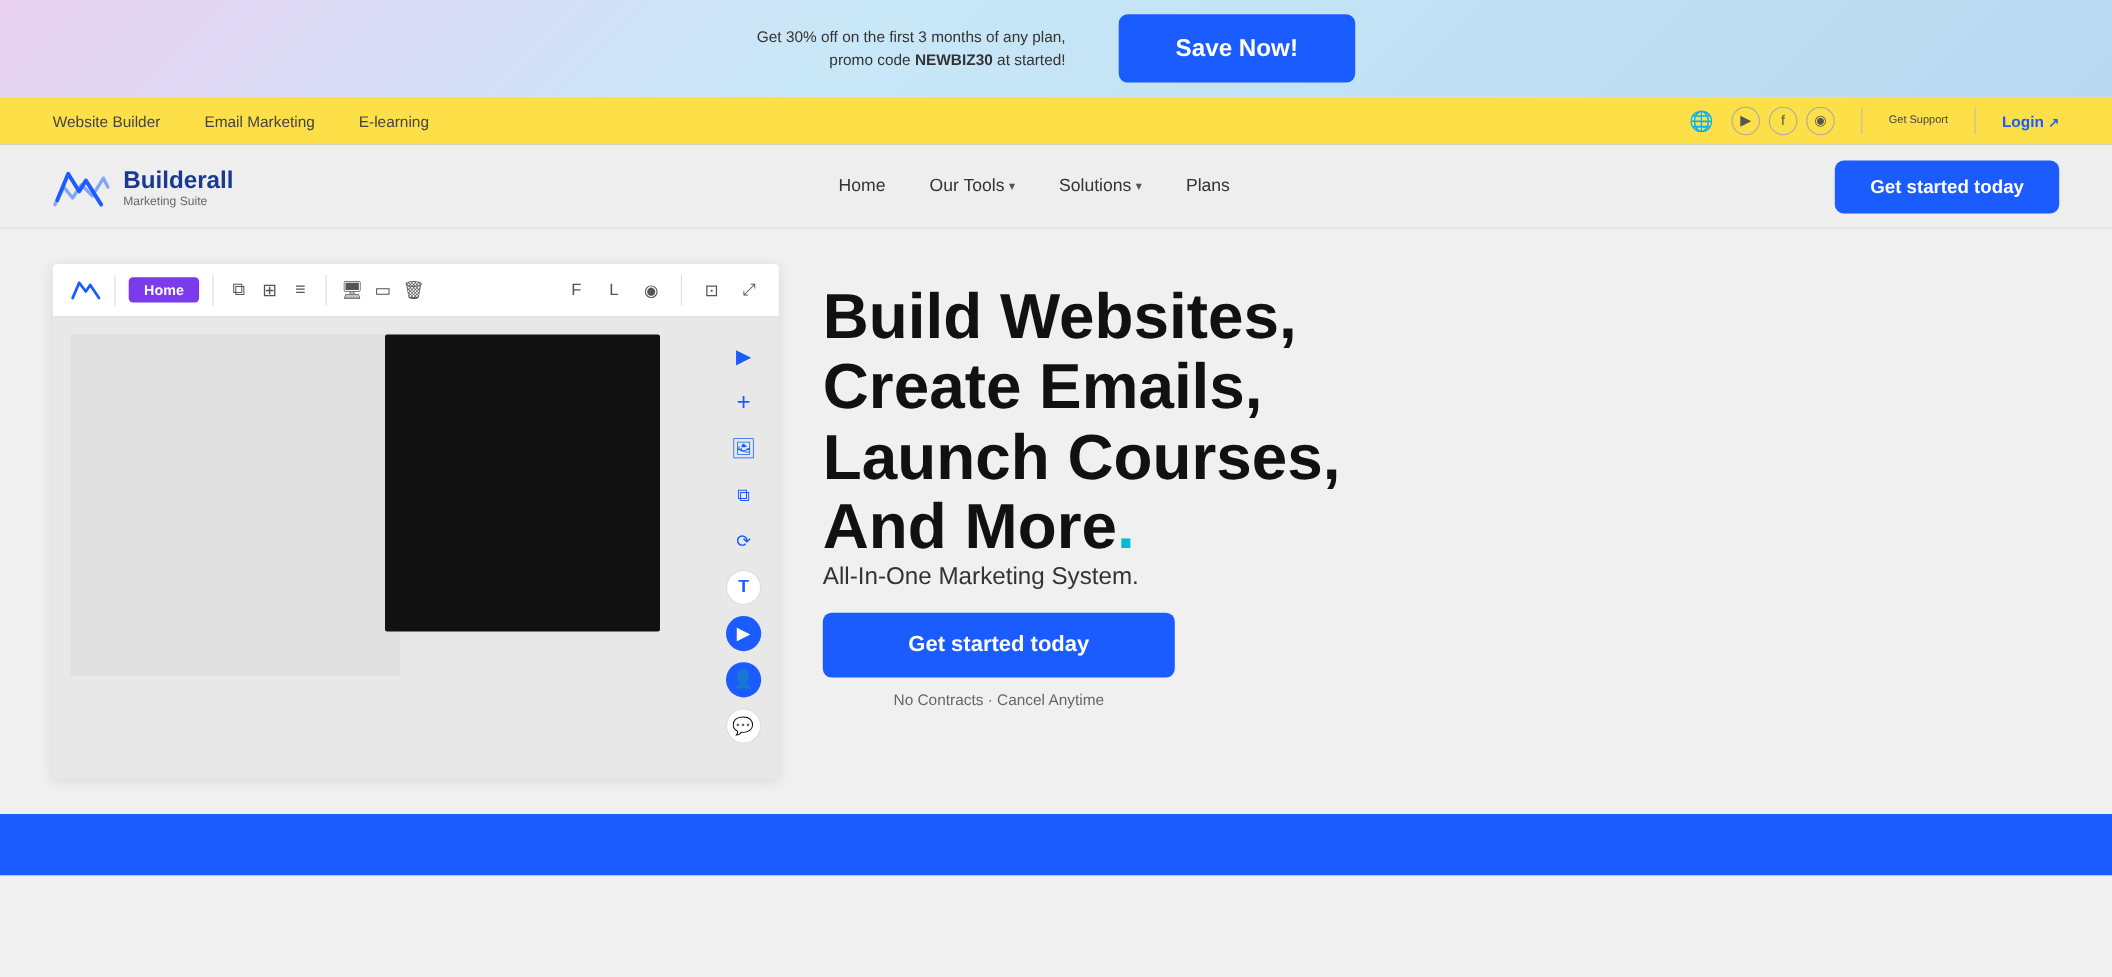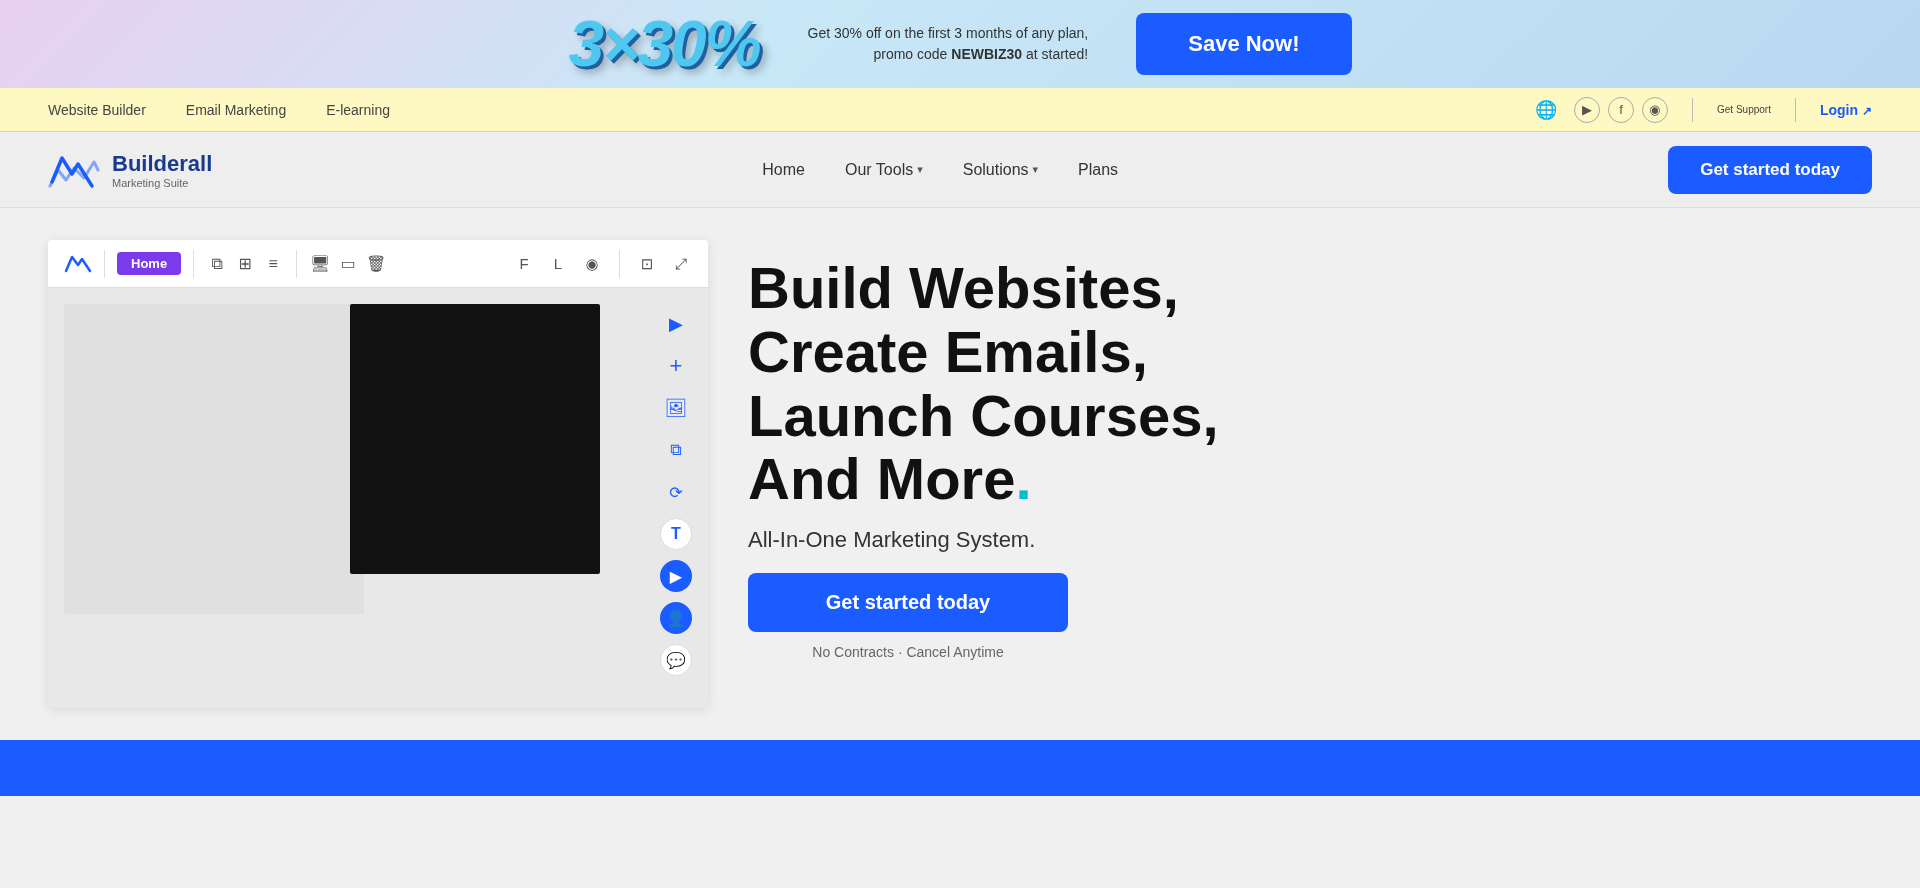--- a/index.html
+++ b/index.html
@@ -271,7 +271,6 @@
 <body>
 
 <div class="promo-banner">
-  <div class="promo-3x">3×30%</div>
   <div class="promo-text">
     <span>Get 30% off on the first 3 months of any plan,</span><br>
     <span>promo code <strong>NEWBIZ30</strong><span> at started!</span></span>

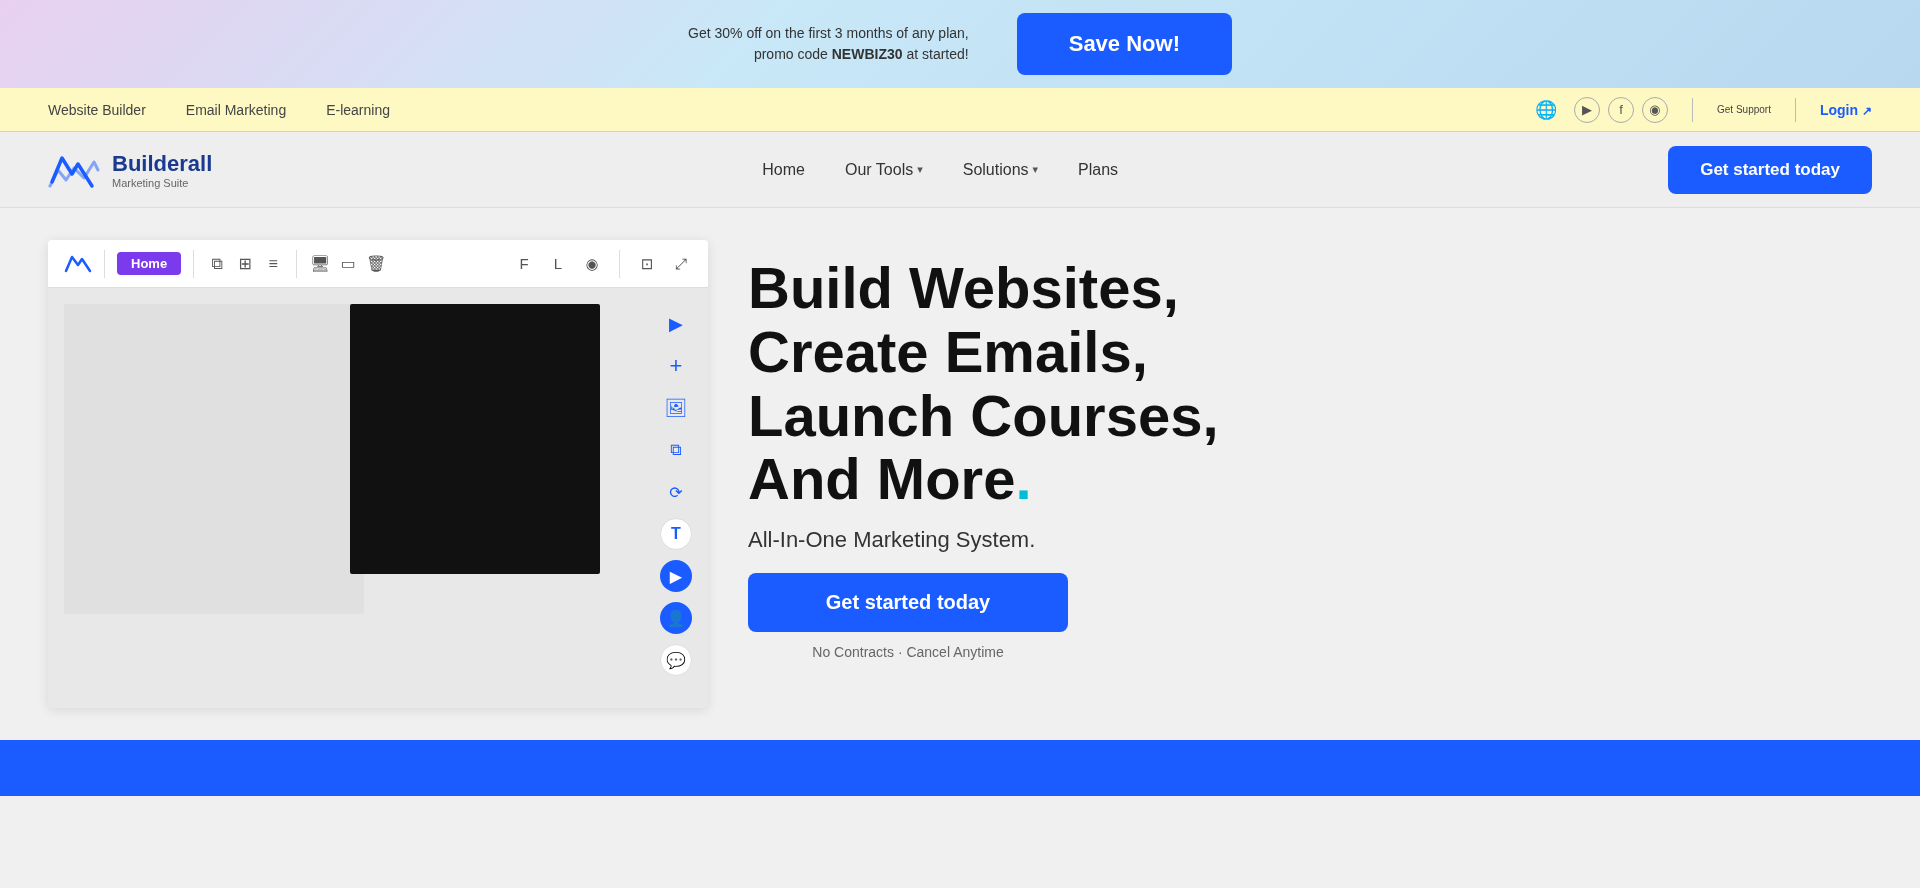--- a/index.html
+++ b/index.html
@@ -47,7 +47,7 @@
     .top-nav {
       width: 100%;
       height: 44px;
-      background: #fef9c3;
+      background: #fde047;
       display: flex;
       align-items: center;
       justify-content: space-between;

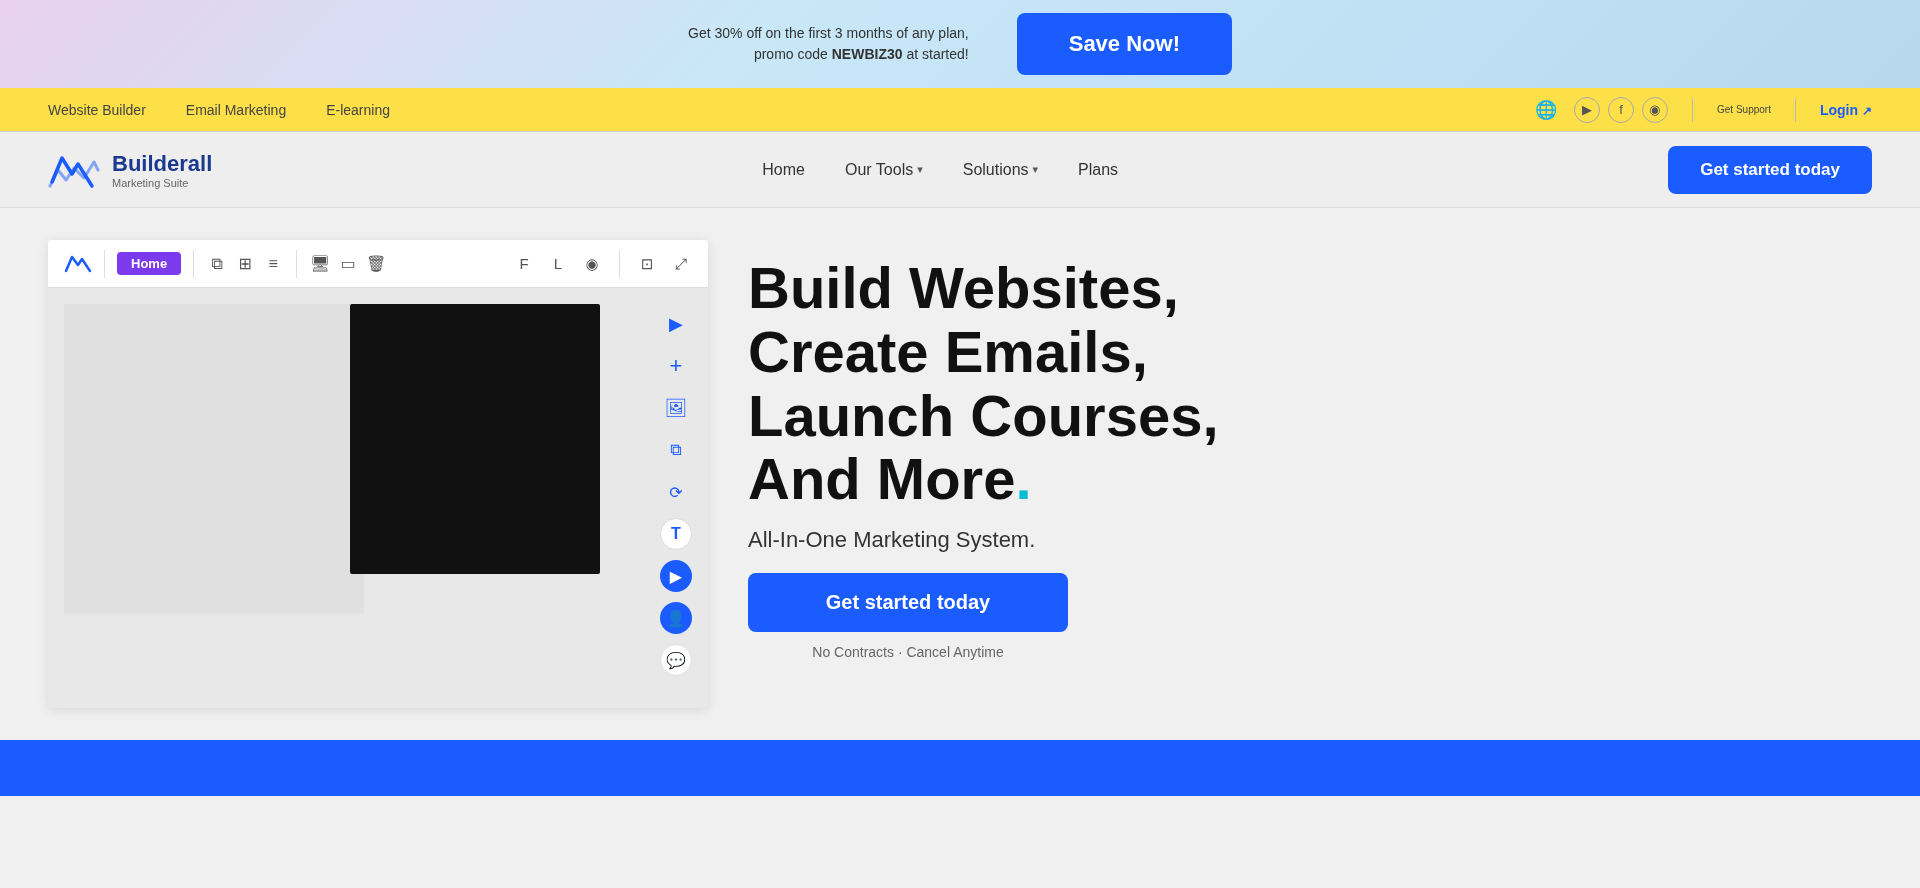--- a/index.html
+++ b/index.html
@@ -223,7 +223,6 @@
       font-weight: 900;
       color: #111;
       line-height: 1.1;
-      margin-bottom: 16px;
     }
     .hero-dot { color: #00bcd4; }
     .hero-sub {

